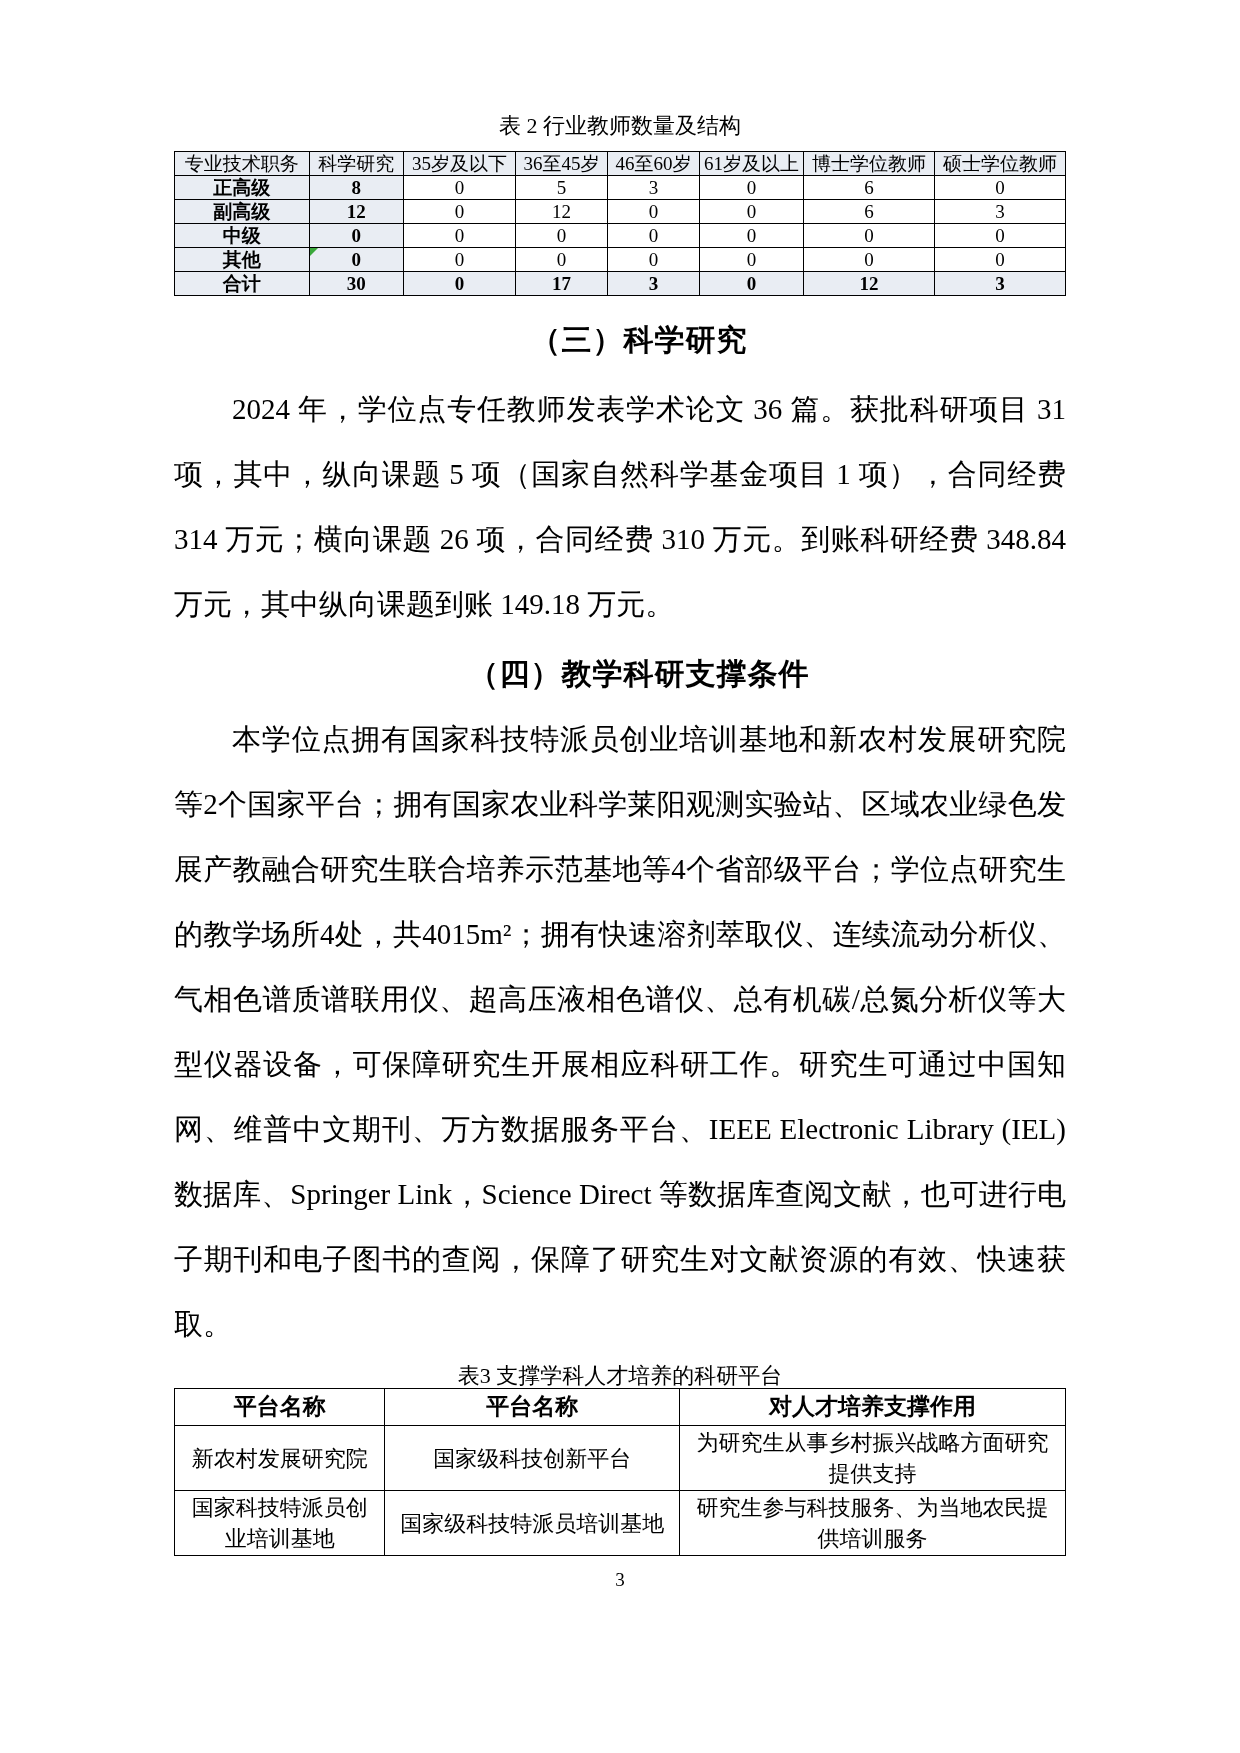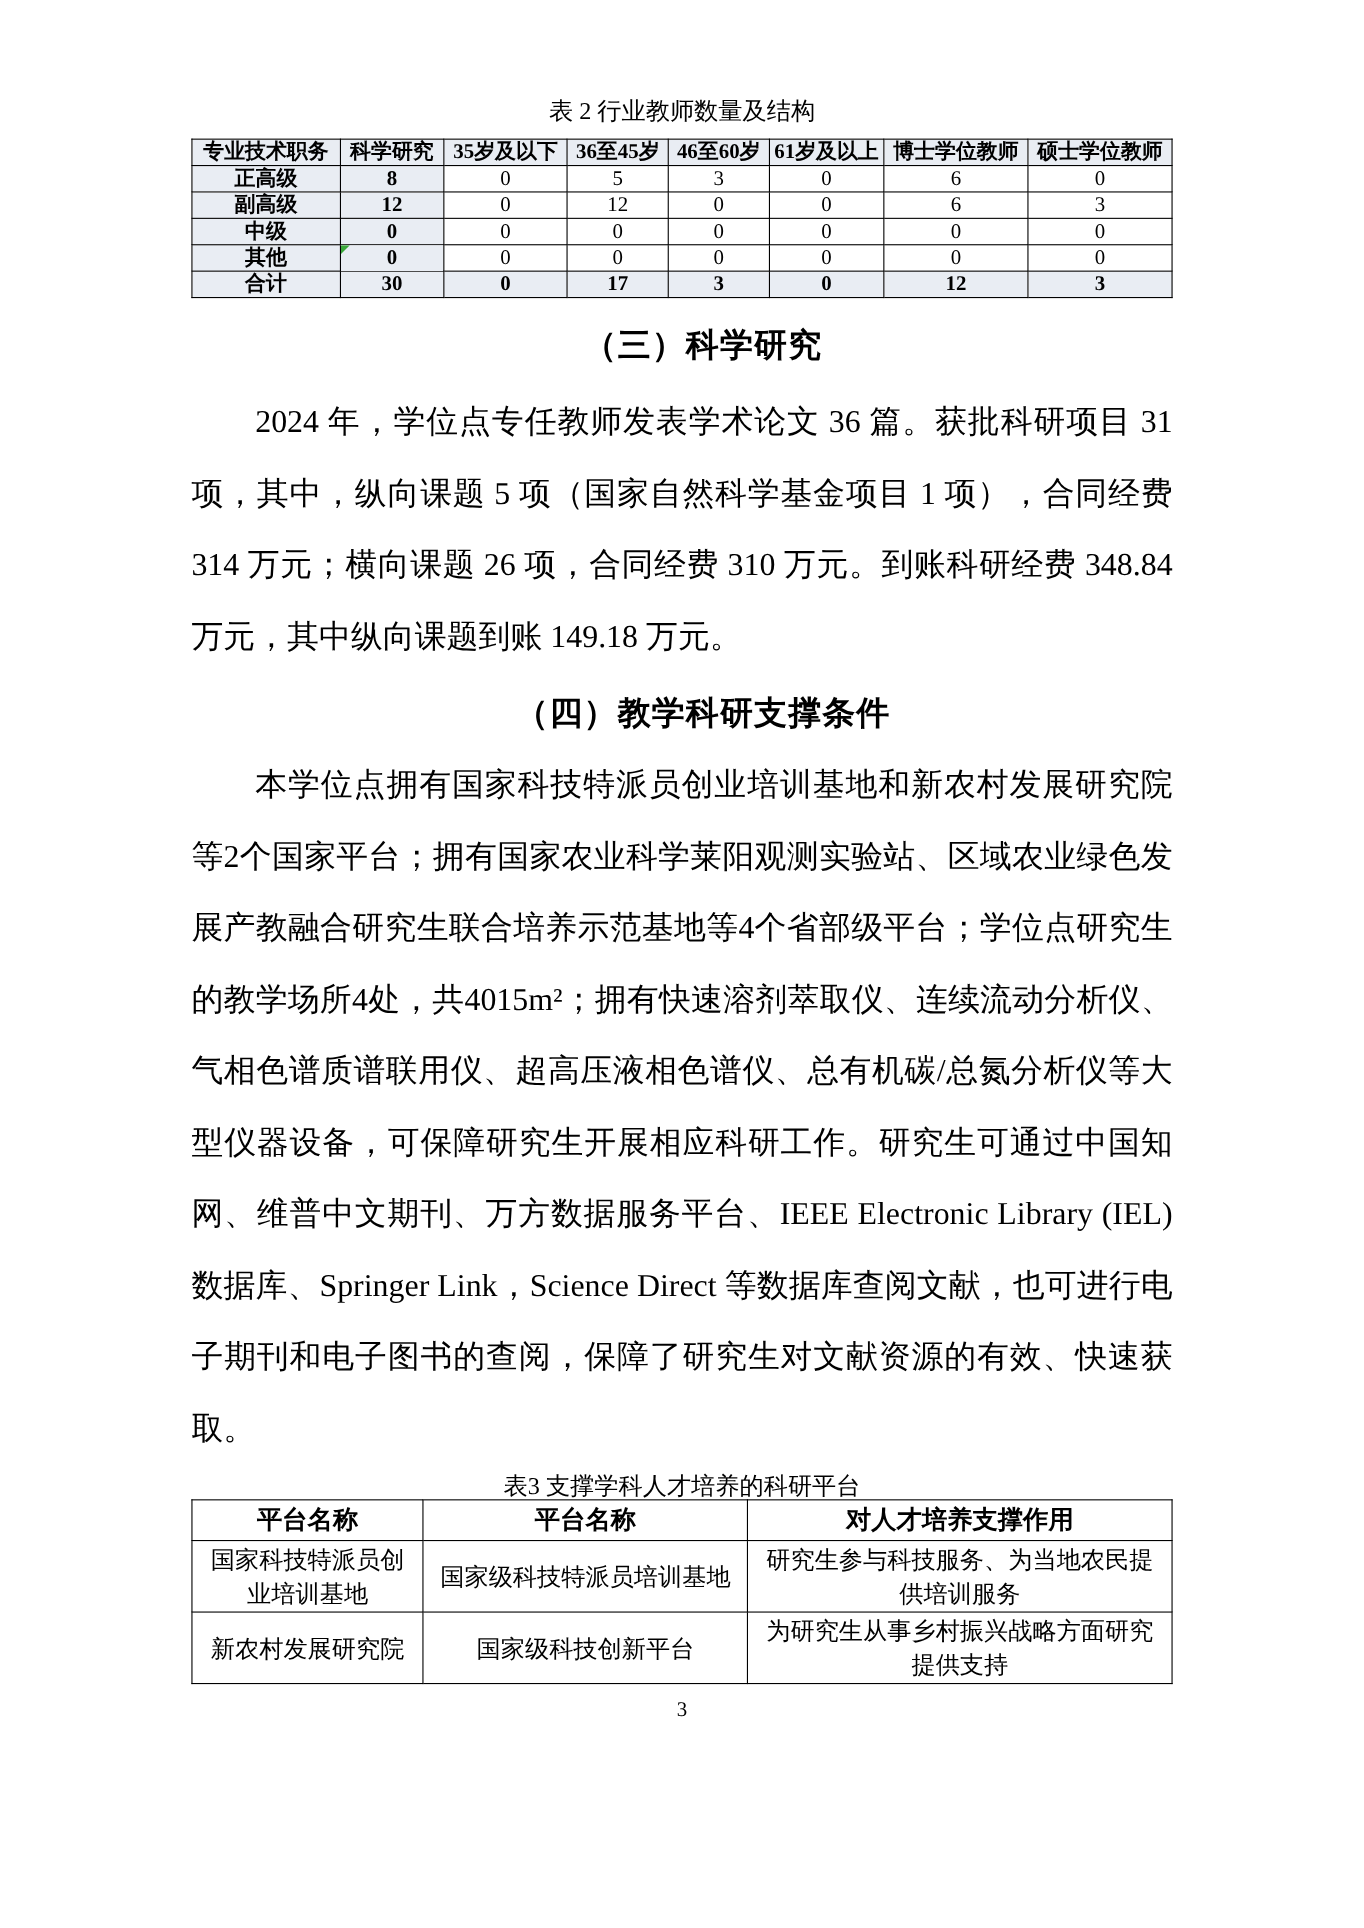--- a/index.html
+++ b/index.html
@@ -17,7 +17,7 @@
   .content {
     width: 892px;
     margin: 0 auto;
-    padding-top: 89px;
+    padding-top: 114px;
   }
 
   

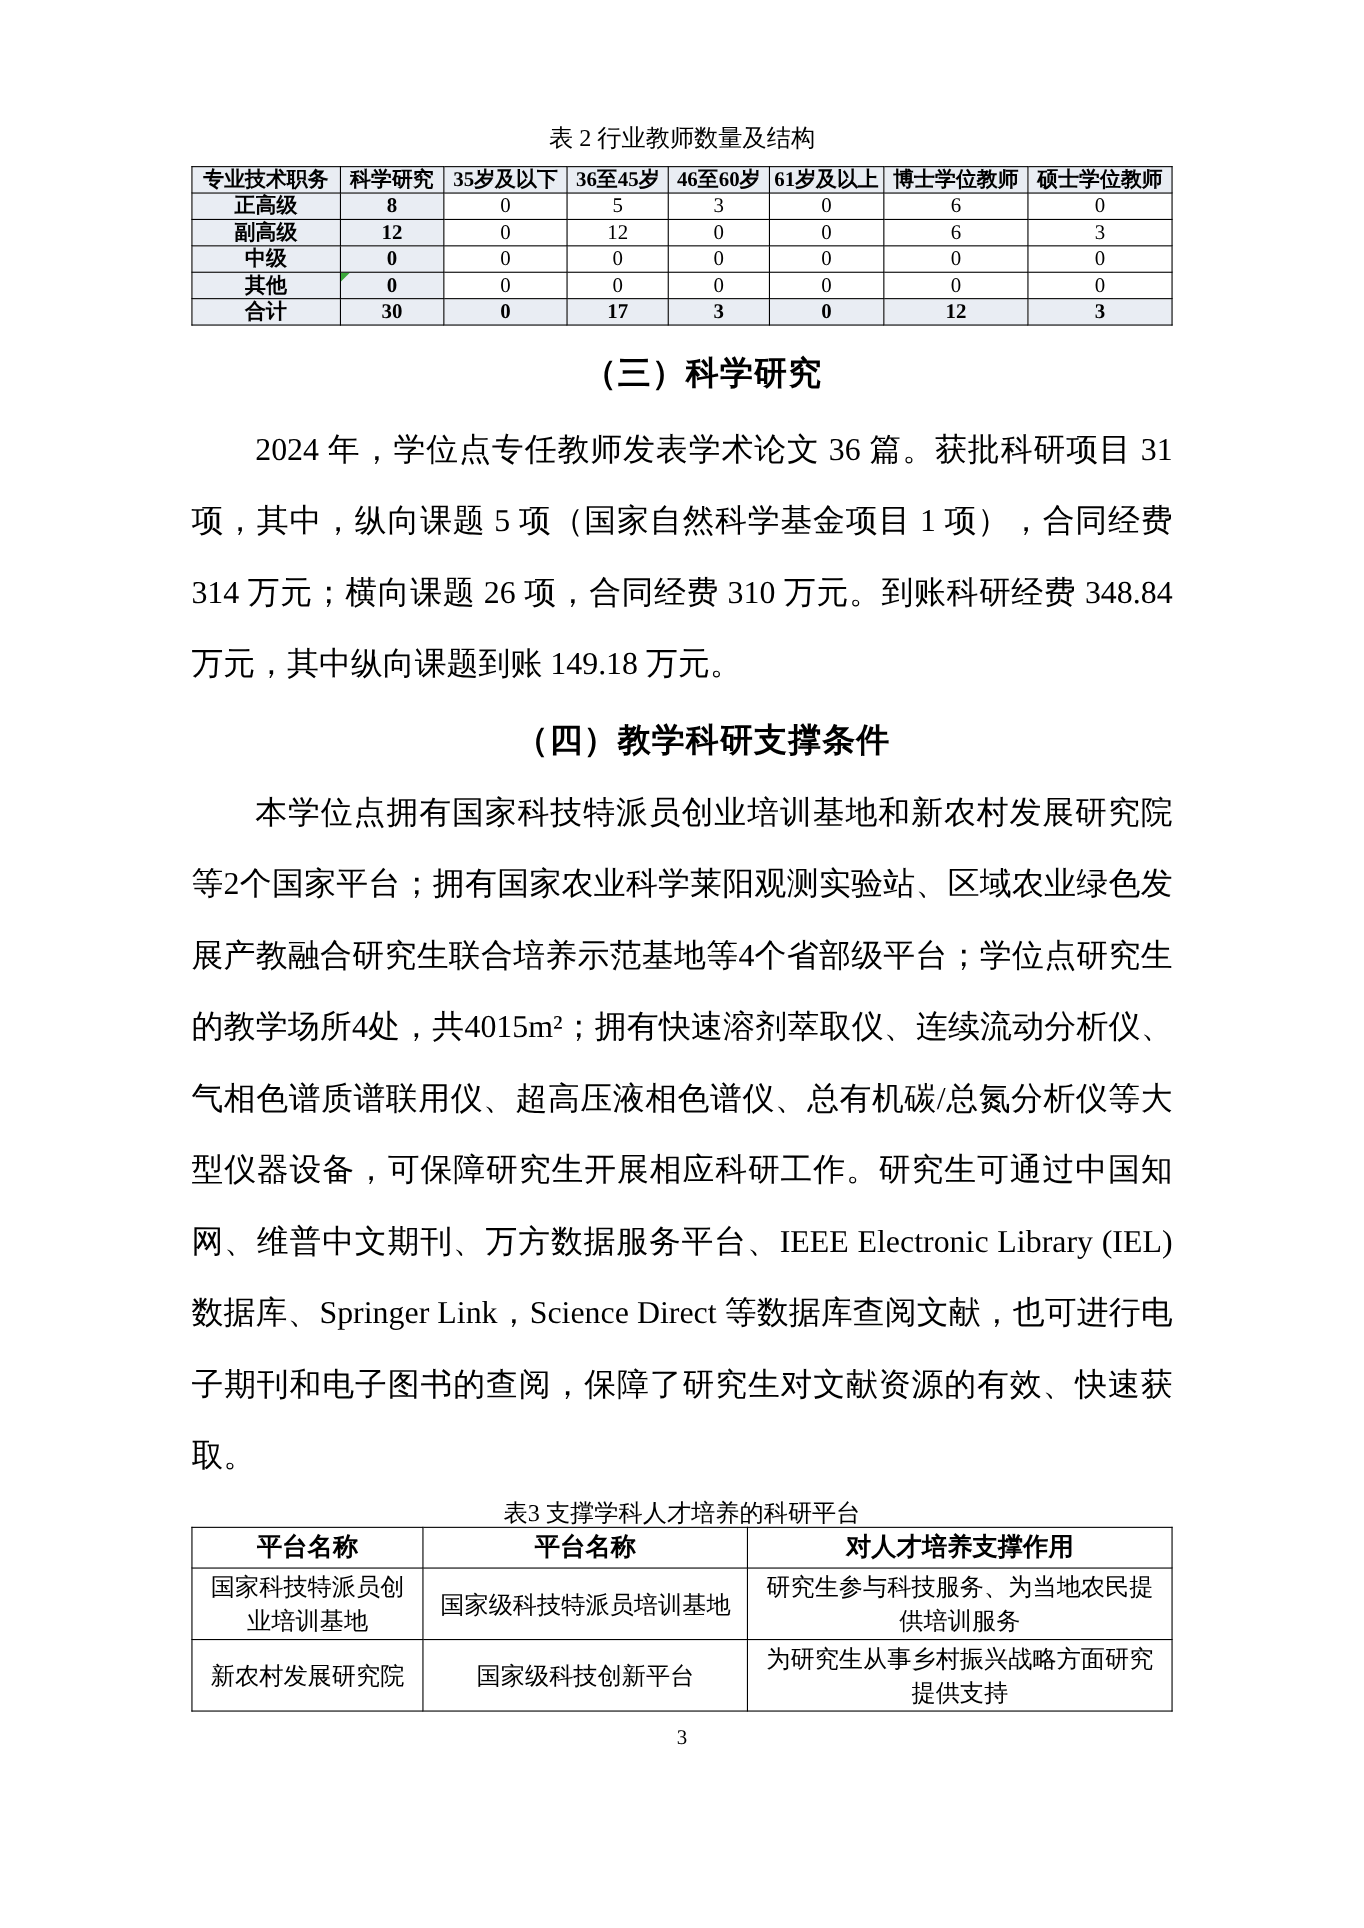--- a/index.html
+++ b/index.html
@@ -48,7 +48,7 @@
     overflow: hidden;
     white-space: nowrap;
   }
-  table.t2 th { font-weight: bold; margin-top: 14px; }
+  table.t2 th { font-weight: normal; margin-top: 14px; }
   .shaded { background: #e9edf3; }
   .bold { font-weight: bold; }
   .cell-comment { position: relative; }

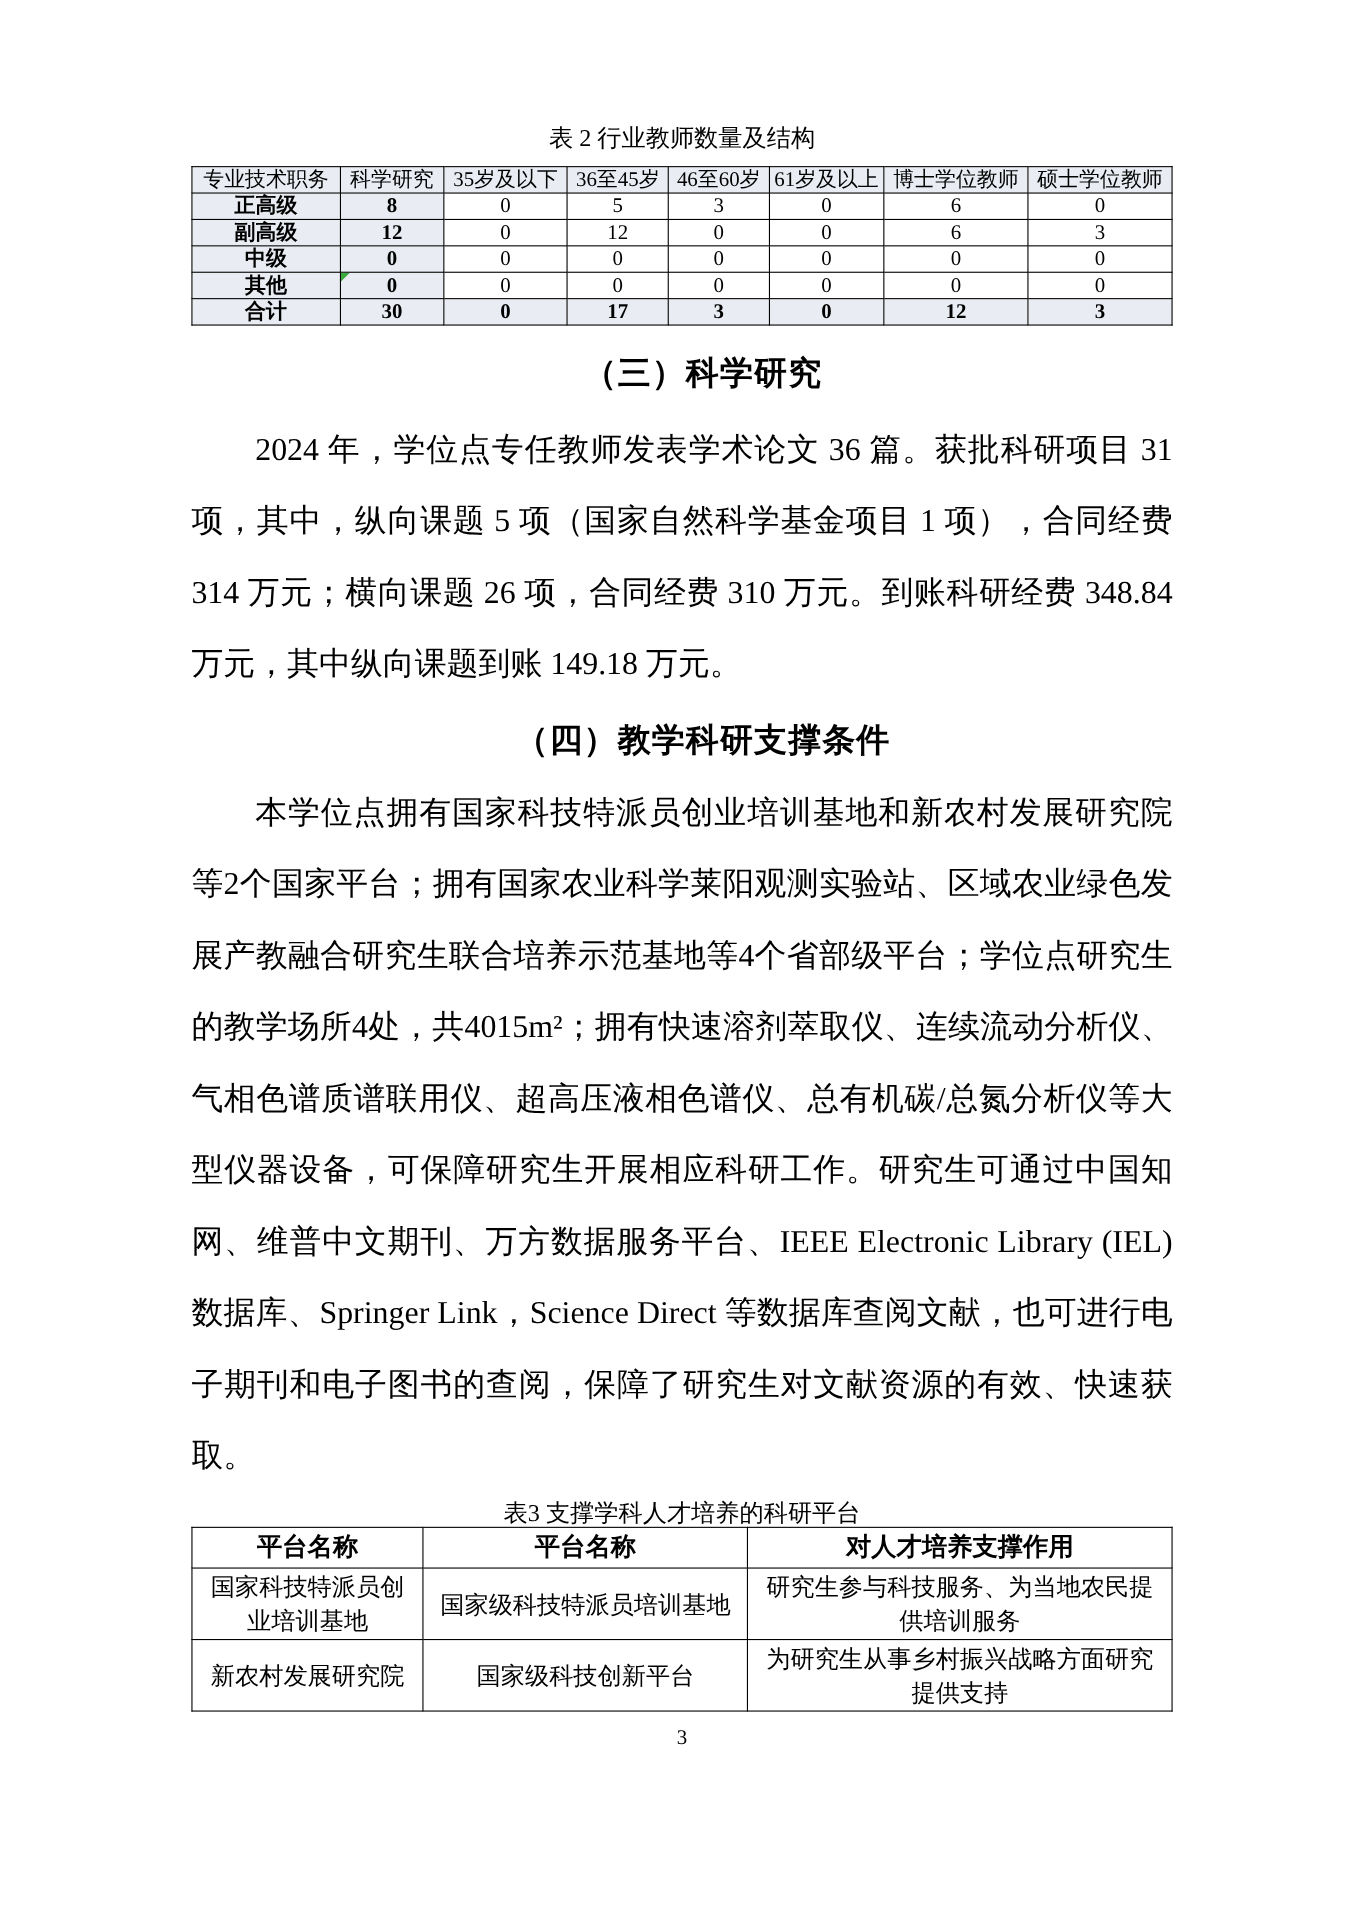--- a/index.html
+++ b/index.html
@@ -222,15 +222,15 @@
         <th>对人才培养支撑作用</th>
       </tr>
       <tr>
+        <td>新农村发展研究院</td>
+        <td>国家级科技创新平台</td>
+        <td>为研究生从事乡村振兴战略方面研究提供支持</td>
+      </tr>
+      <tr>
         <td>国家科技特派员创业培训基地</td>
         <td>国家级科技特派员培训基地</td>
         <td>研究生参与科技服务、为当地农民提供培训服务</td>
       </tr>
-      <tr>
-        <td>新农村发展研究院</td>
-        <td>国家级科技创新平台</td>
-        <td>为研究生从事乡村振兴战略方面研究提供支持</td>
-      </tr>
     </tbody>
   </table>
 

